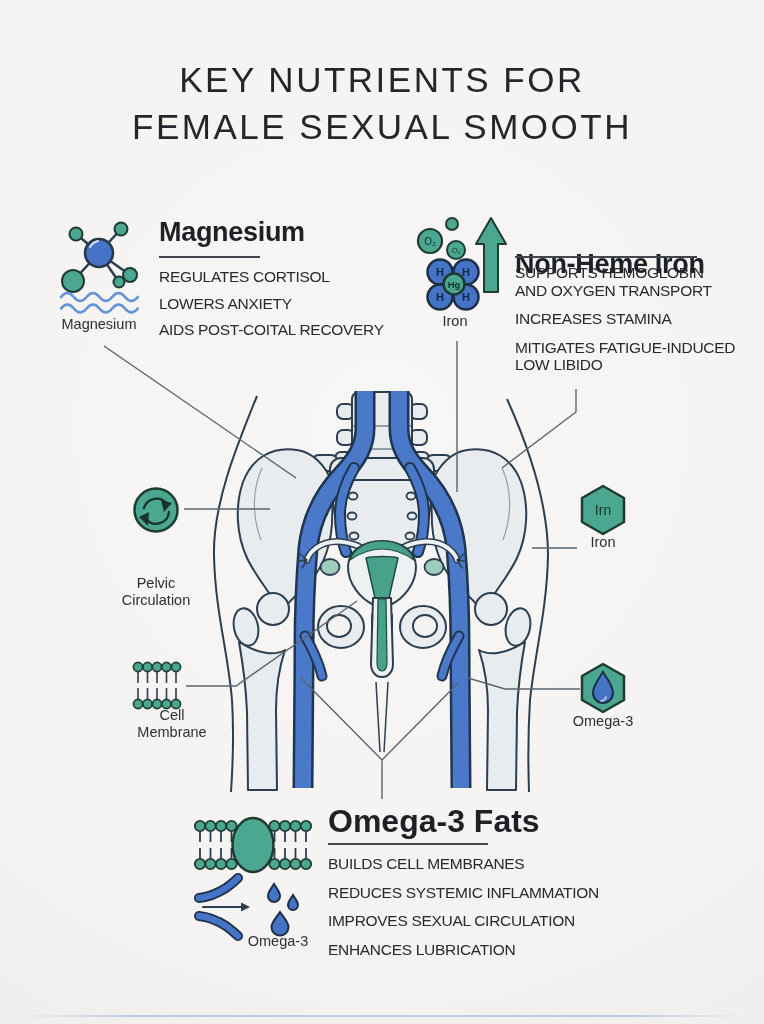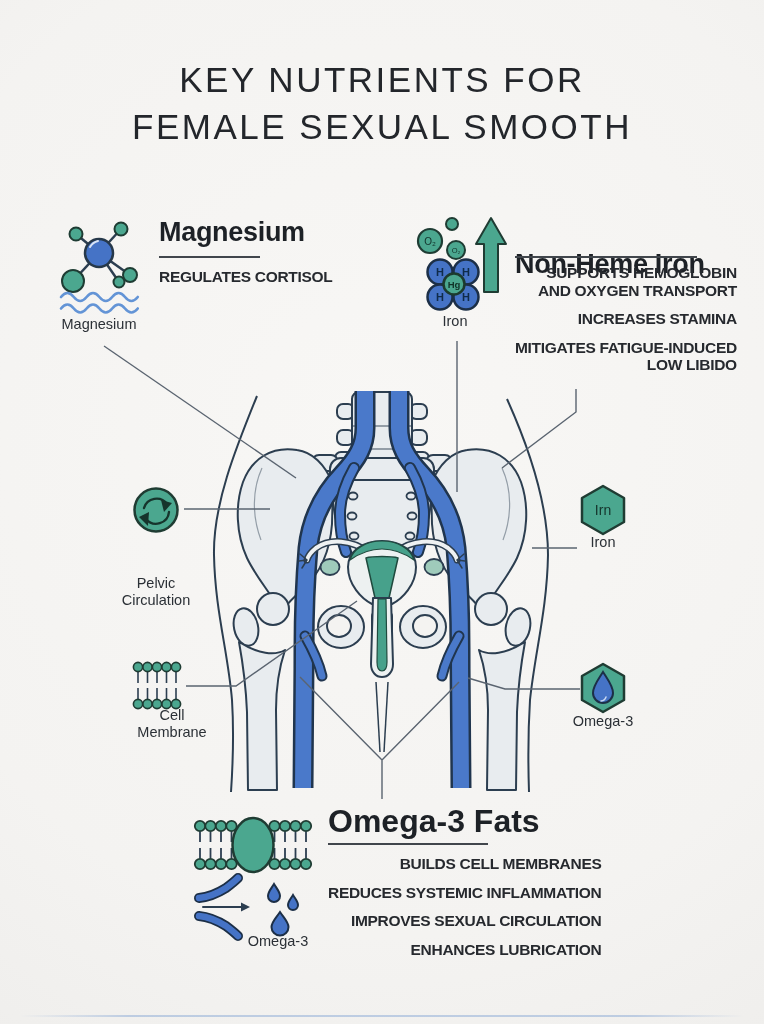--- a/index.html
+++ b/index.html
@@ -14,7 +14,7 @@
   .sec-heading{font-weight:700;color:#1d2126;font-size:27px;letter-spacing:-0.3px;}
   .serif-heading{font-family:Liberation Sans, sans-serif;font-weight:600;font-size:32px;letter-spacing:0;}
   .h-underline{height:2px;background:#41464c;}
-  .bullets{font-size:15.5px;font-weight:700;letter-spacing:-0.3px;color:#26292e;text-align:right;}
+  .bullets{font-size:15.5px;font-weight:400;letter-spacing:-0.3px;color:#26292e;}
   .bullets div{margin-bottom:9px;line-height:17.5px;white-space:pre-line;}
   .bullets.wide div{margin-bottom:11px;}
   .icon-label{text-align:center;font-size:14.5px;line-height:16.5px;color:#2b3036;white-space:pre-line;}

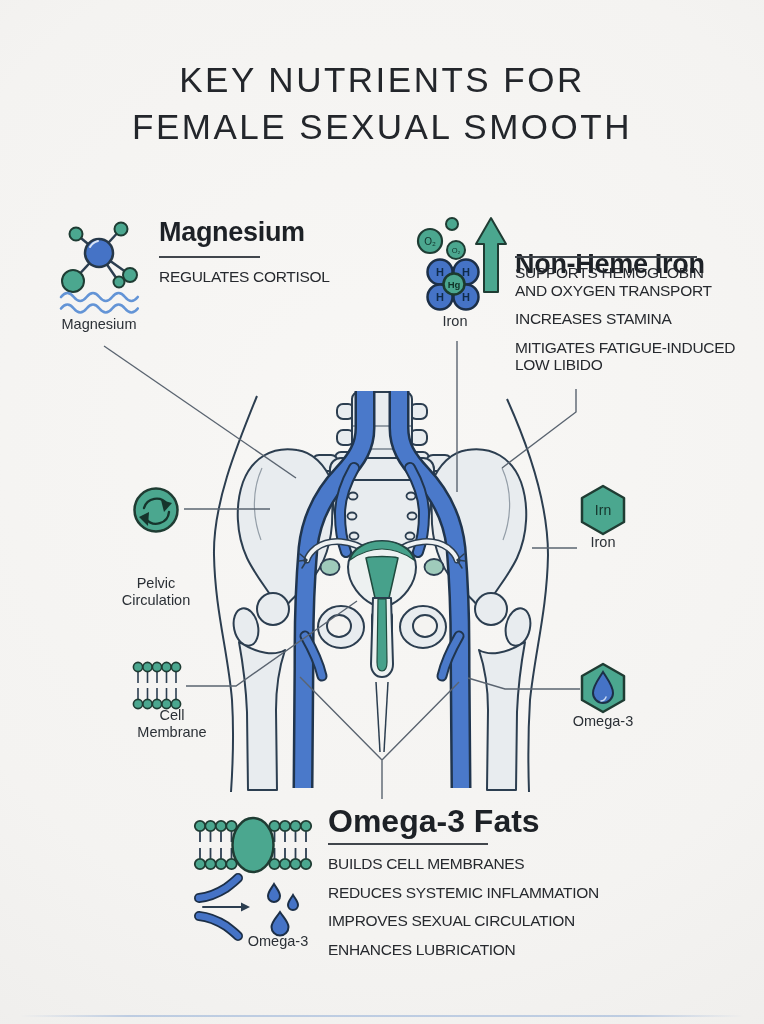--- a/index.html
+++ b/index.html
@@ -300,6 +300,7 @@
   <div class="abs h-underline" style="left:159px;top:256px;width:101px;"></div>
   <div class="abs bullets" style="left:159px;top:268px;">
     <div>REGULATES CORTISOL</div>
+    <div>LOWERS ANXIETY</div>
   </div>
   <div class="abs icon-label" style="left:48px;top:316px;width:102px;">Magnesium</div>
 

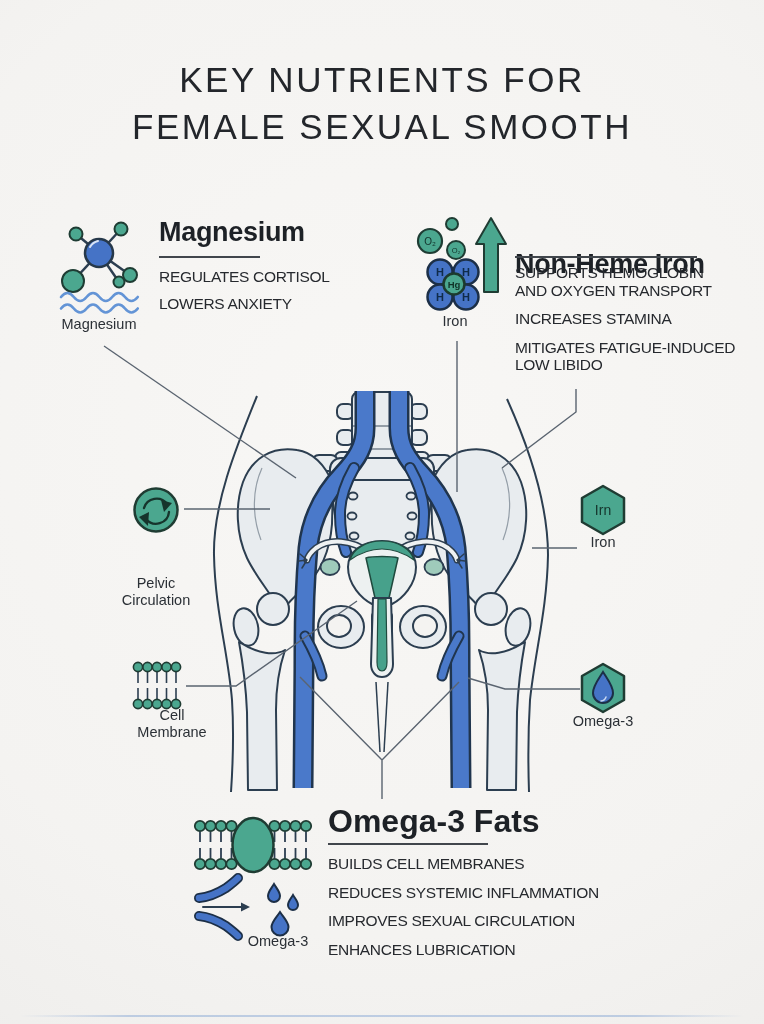--- a/index.html
+++ b/index.html
@@ -301,6 +301,7 @@
   <div class="abs bullets" style="left:159px;top:268px;">
     <div>REGULATES CORTISOL</div>
     <div>LOWERS ANXIETY</div>
+    <div>AIDS POST-COITAL RECOVERY</div>
   </div>
   <div class="abs icon-label" style="left:48px;top:316px;width:102px;">Magnesium</div>
 

